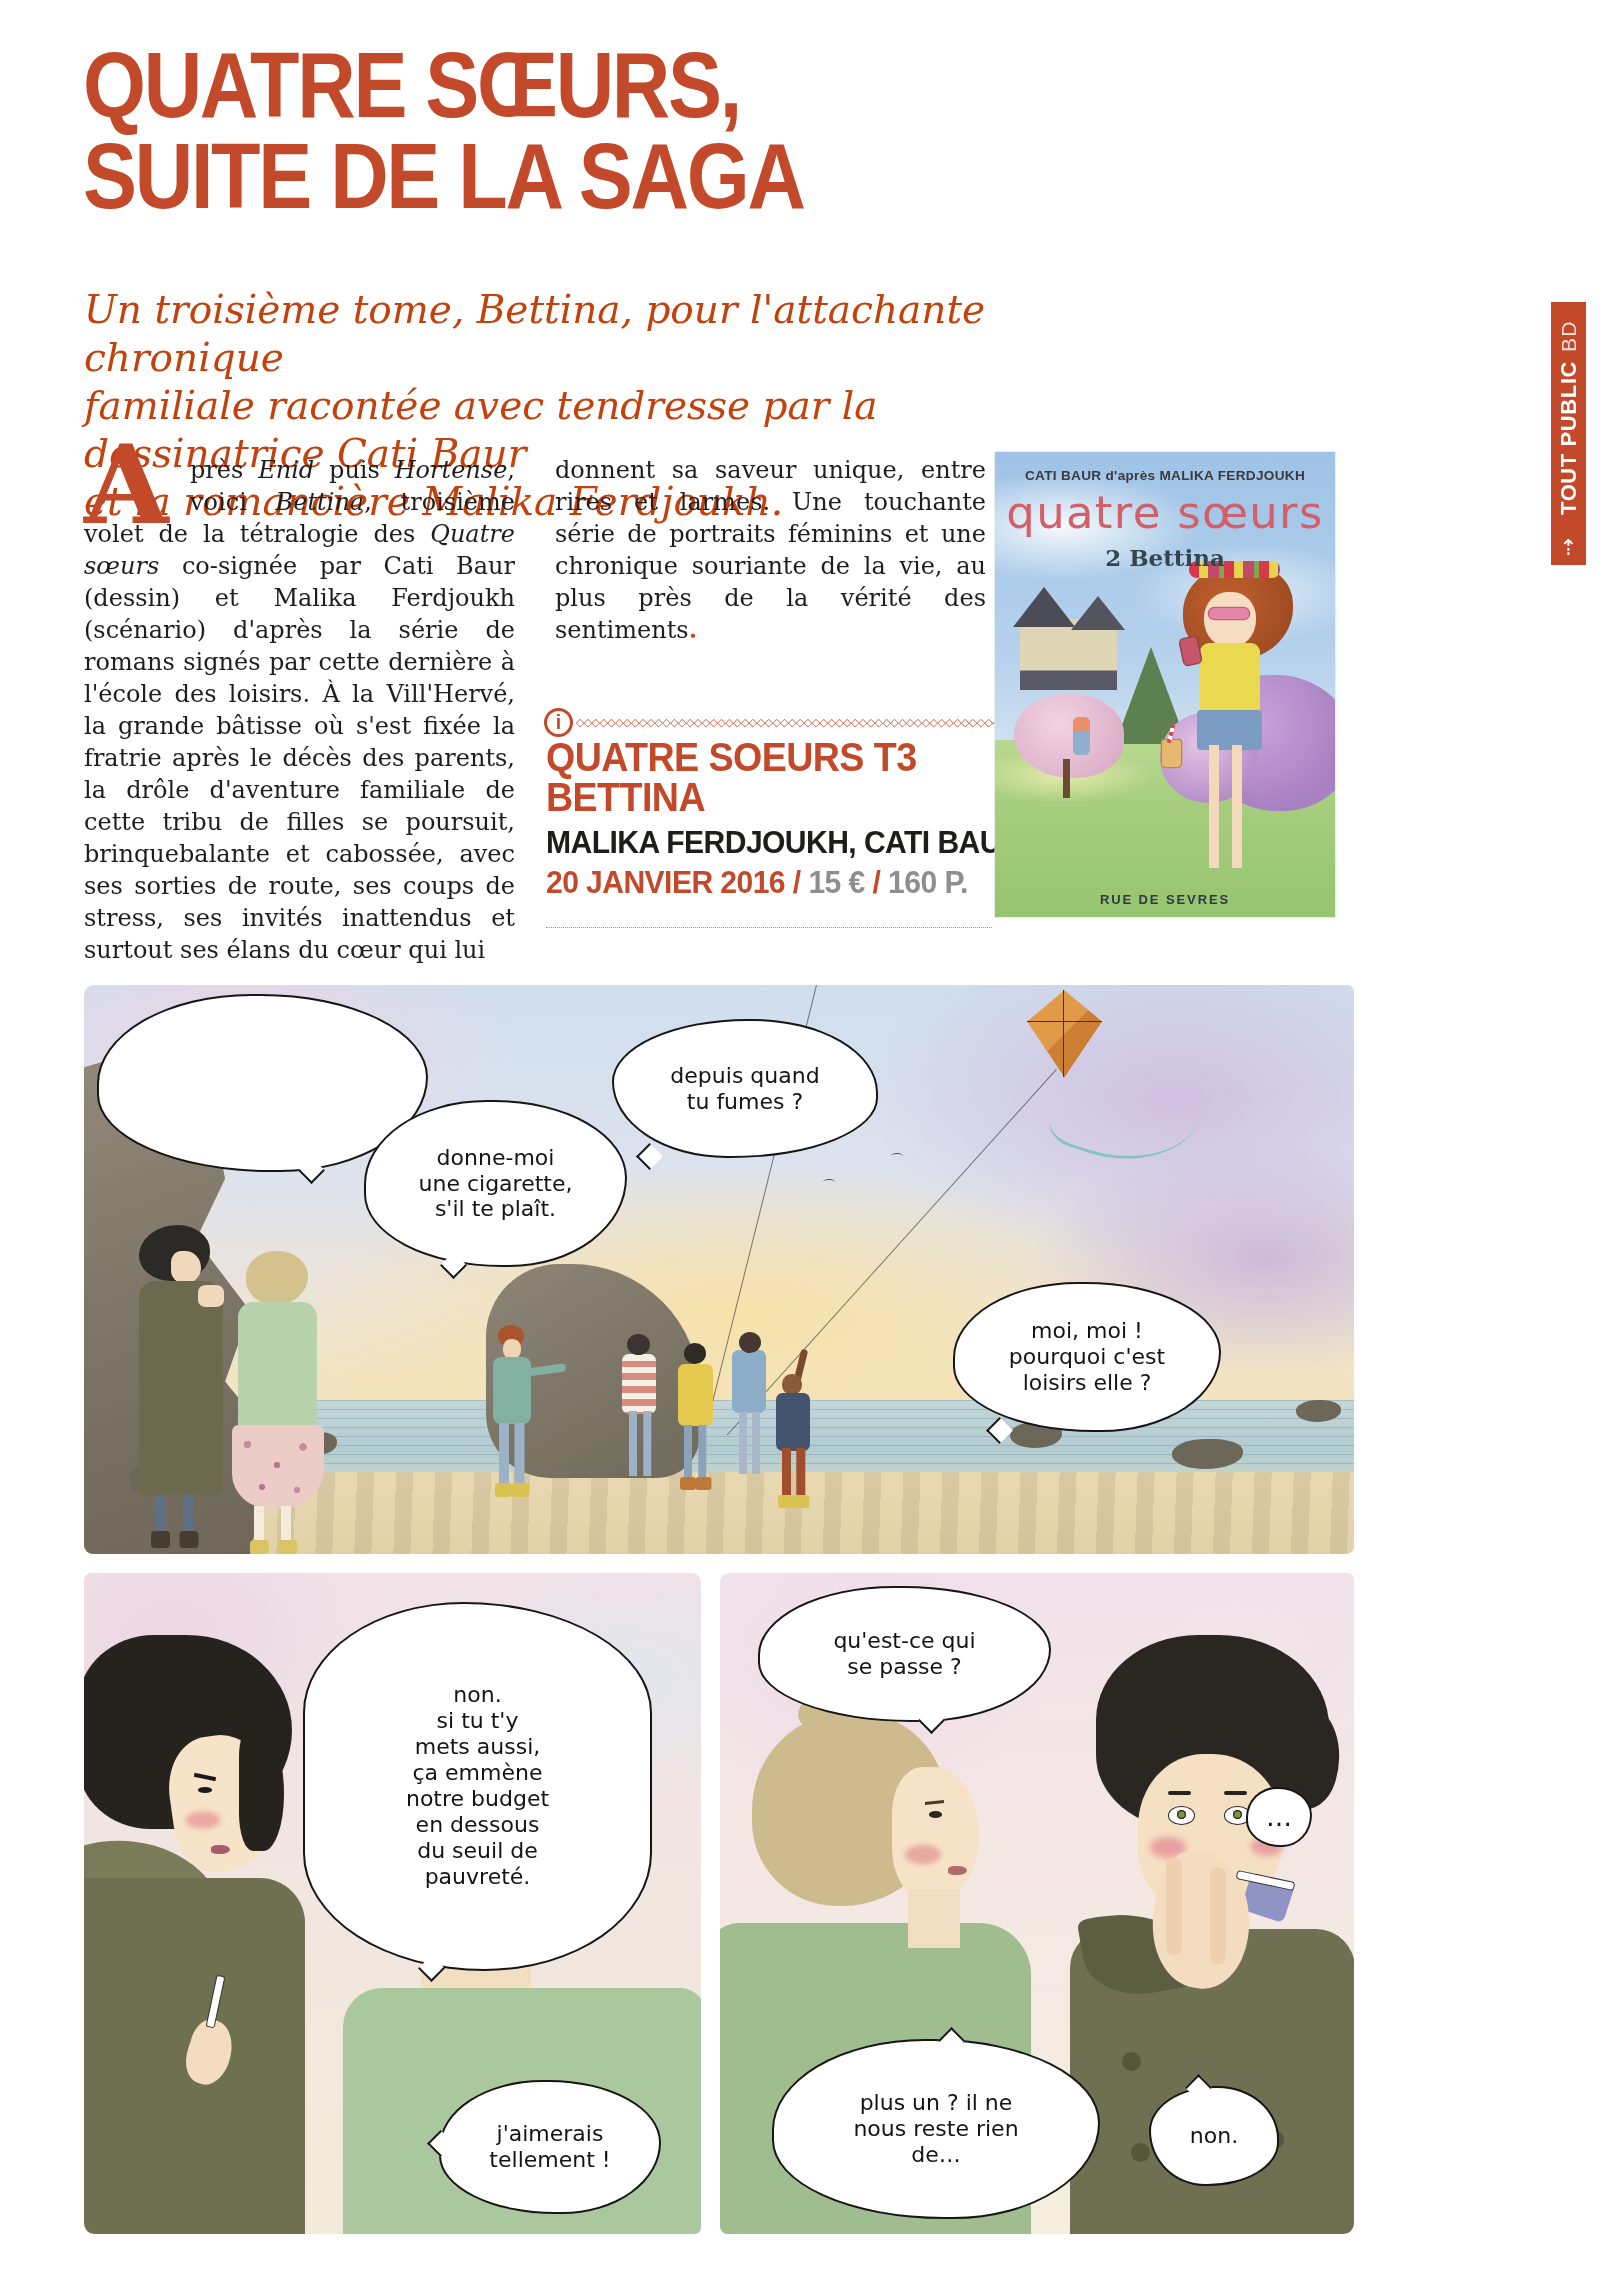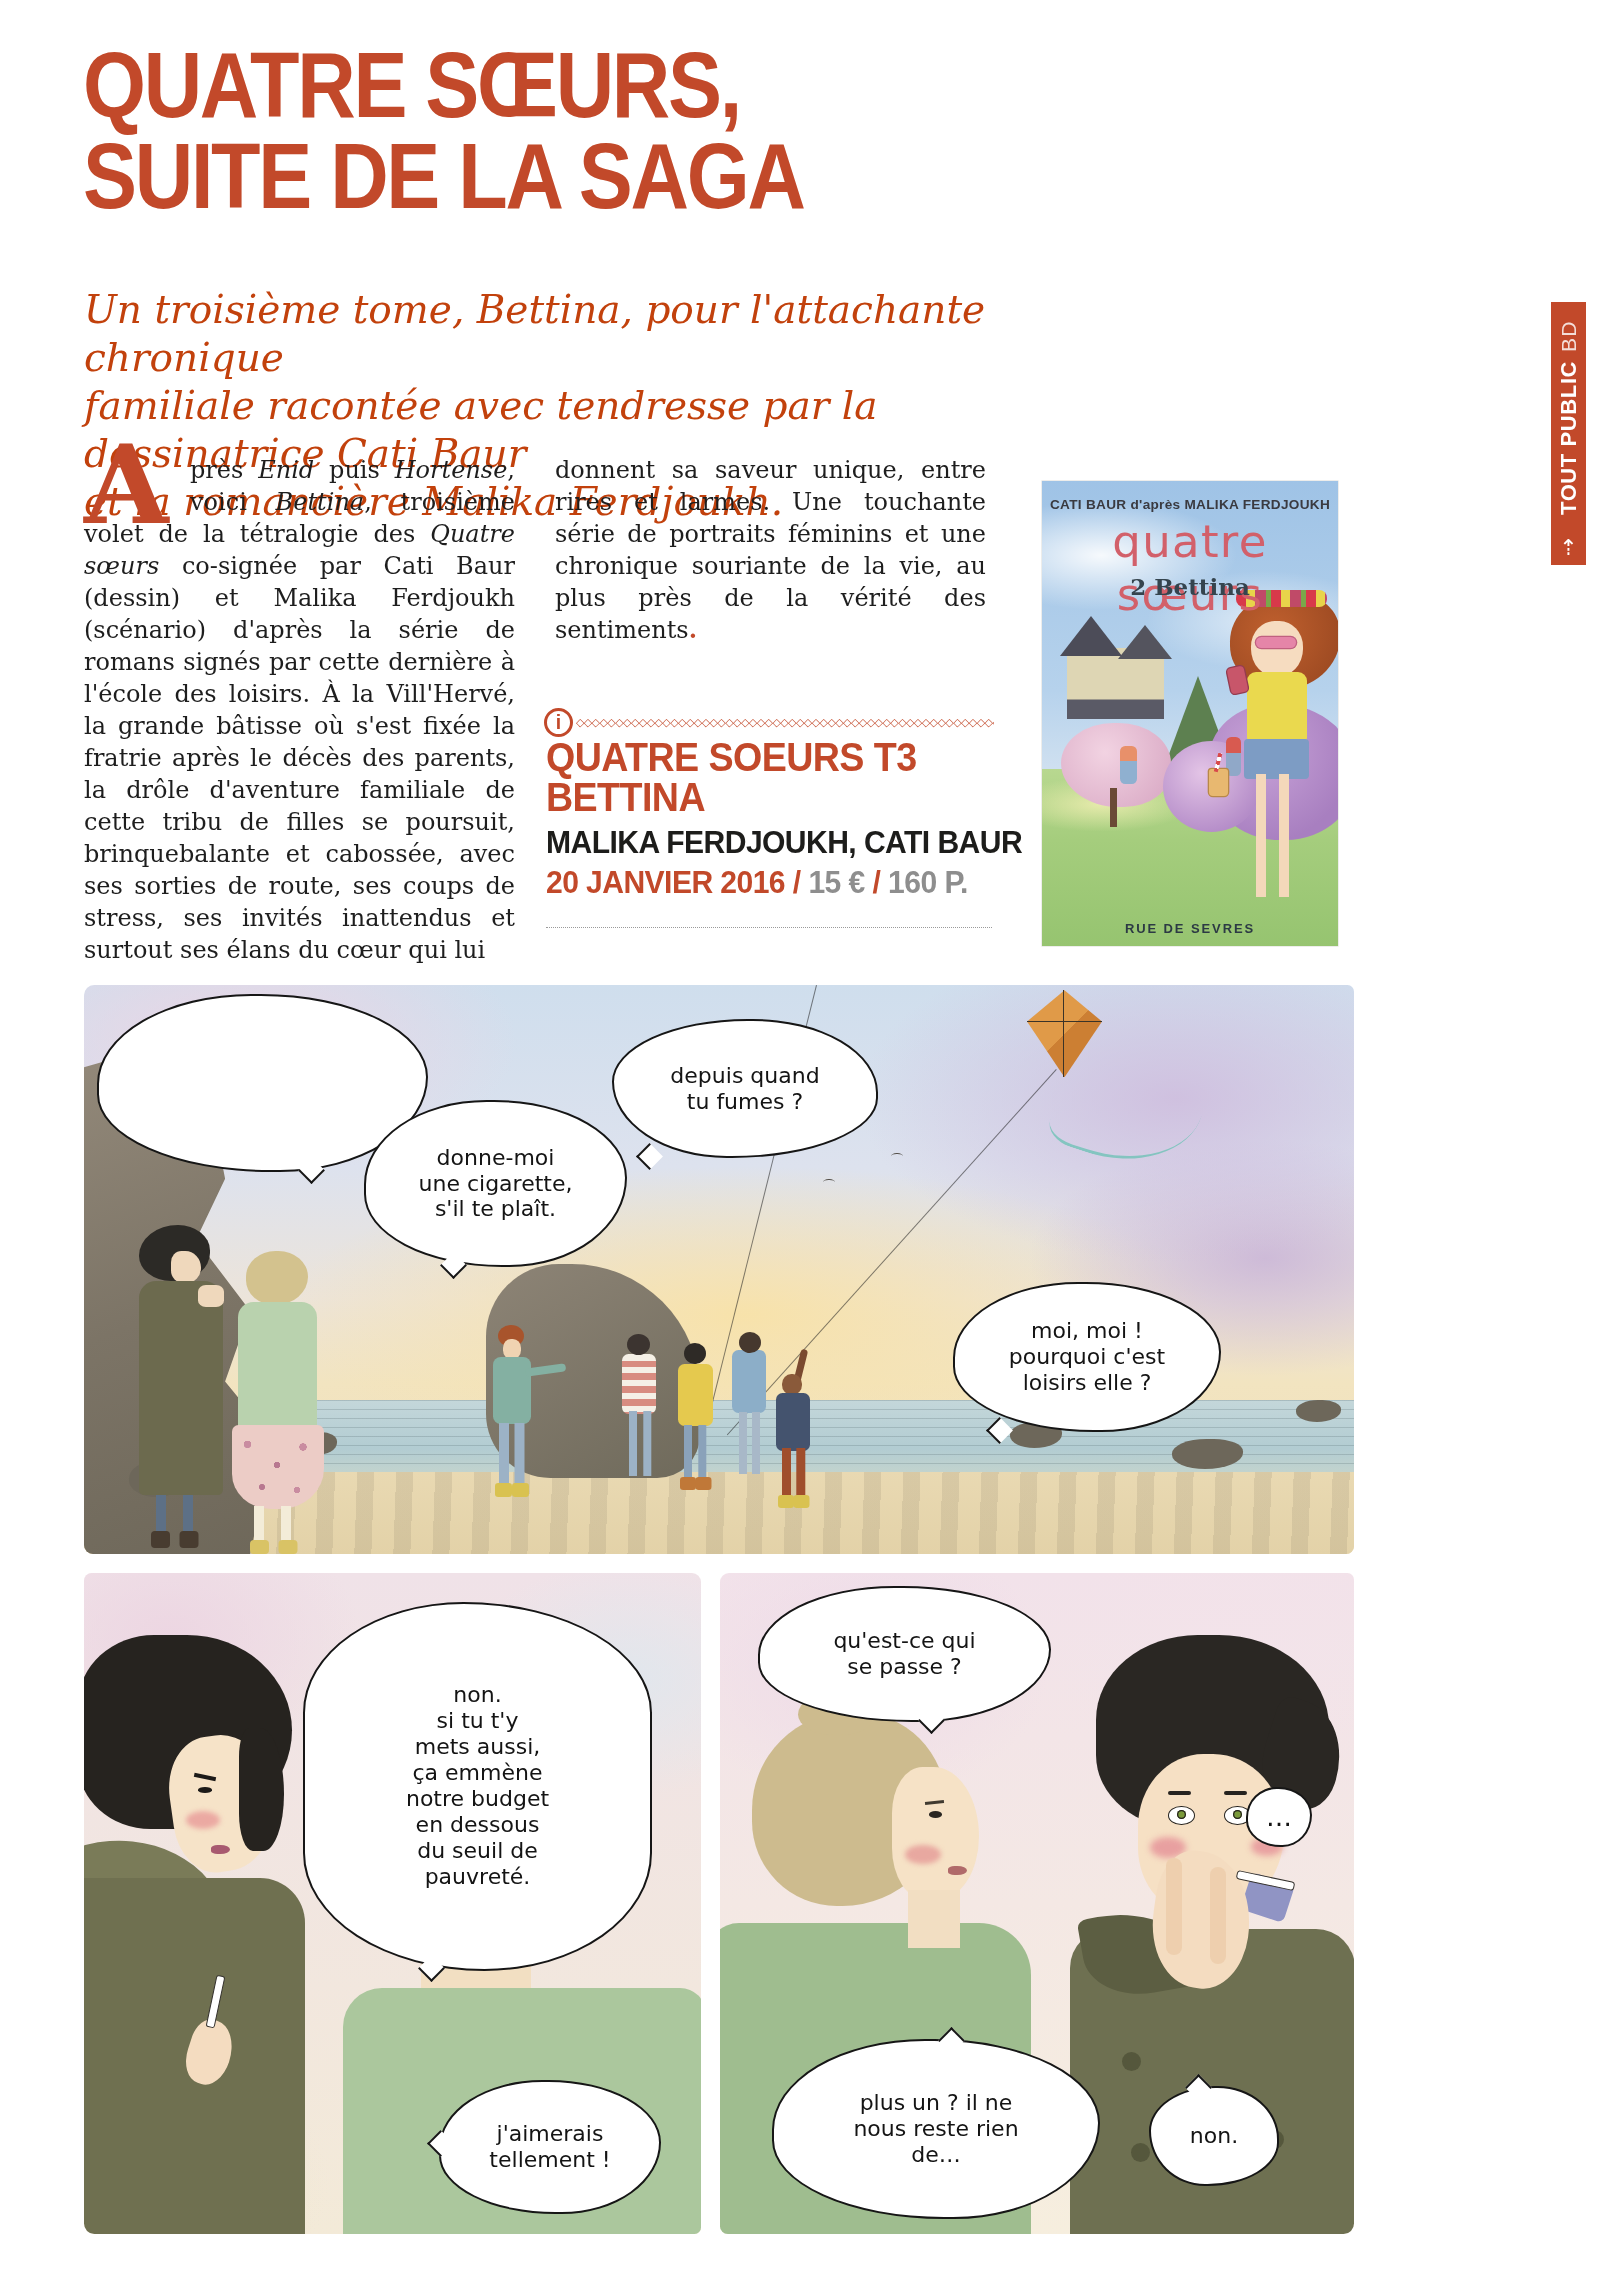--- a/index.html
+++ b/index.html
@@ -41,8 +41,8 @@
   .dotted-rule{position:absolute;left:546px;top:927px;width:446px;border-top:1.9px dotted #9a9a9a;}
 
   
-  .cover{position:absolute;left:995px;top:481px;width:296px;height:465px;background:#fdfdfb;
-    box-shadow:0 0 0 0.6px #e2e2de;overflow:hidden;margin-left:47px;}
+  .cover{position:absolute;left:995px;top:452px;width:340px;height:465px;background:#fdfdfb;
+    box-shadow:0 0 0 0.6px #e2e2de;overflow:hidden;}
   .cov-sky{position:absolute;inset:0;background:
     radial-gradient(ellipse 194px 78px at 20% 16%,rgba(255,255,255,.9),transparent 70%),
     radial-gradient(ellipse 168px 71px at 75% 30%,rgba(255,255,255,.6),transparent 70%),

